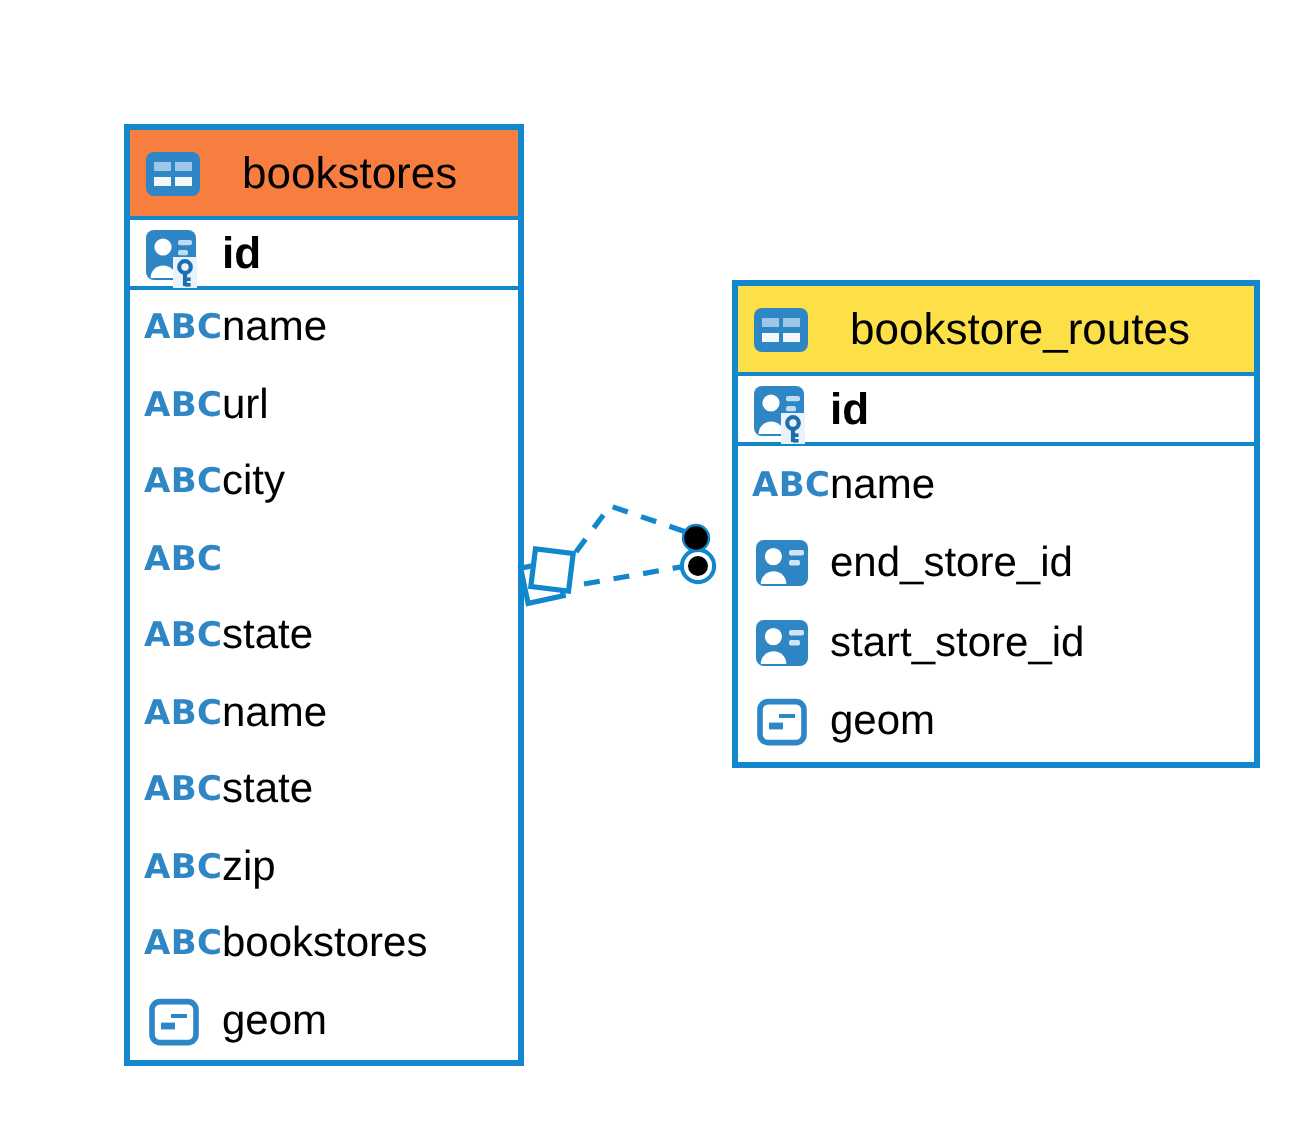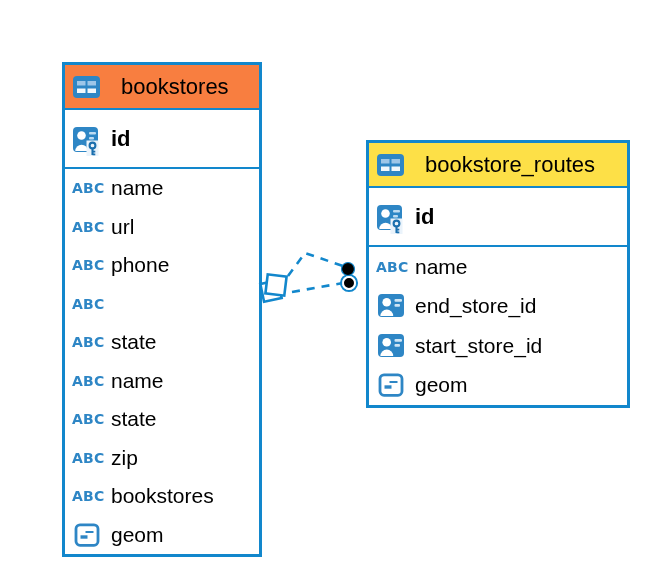--- a/index.html
+++ b/index.html
@@ -25,7 +25,7 @@
   }
   .row.tall{height:39.5px;}
   .id-row{
-    height:59px;font-weight:bold;font-size:22px;
+    height:35px;font-weight:bold;font-size:22px;
     border-bottom:2px solid #1287CC;
   }
   .icon{display:inline-flex;align-items:center;justify-content:center;flex:none;}

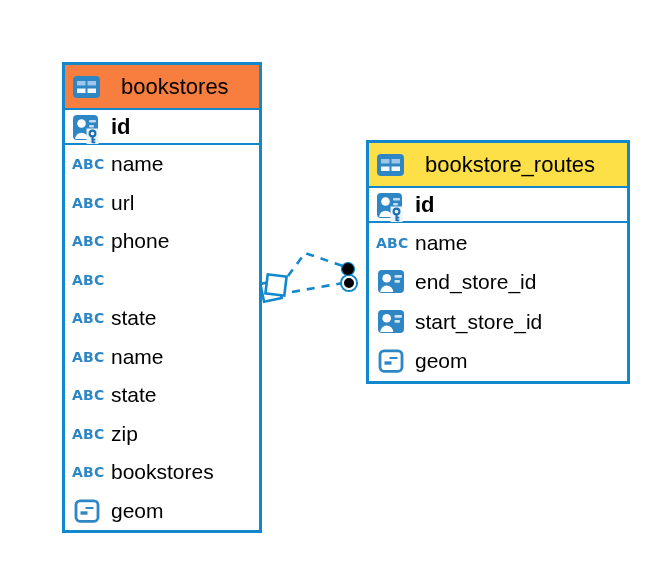--- a/index.html
+++ b/index.html
@@ -31,7 +31,7 @@
   .icon{display:inline-flex;align-items:center;justify-content:center;flex:none;}
   .icon.w{width:30px;}
   .abc{
-    color:#2E86C5;font-weight:800;font-size:14px;
+    color:#2E86C5;font-weight:800;font-size:17px;
     font-family:"DejaVu Sans",sans-serif;letter-spacing:0.2px;
     width:30px;flex:none;text-align:left;
   }

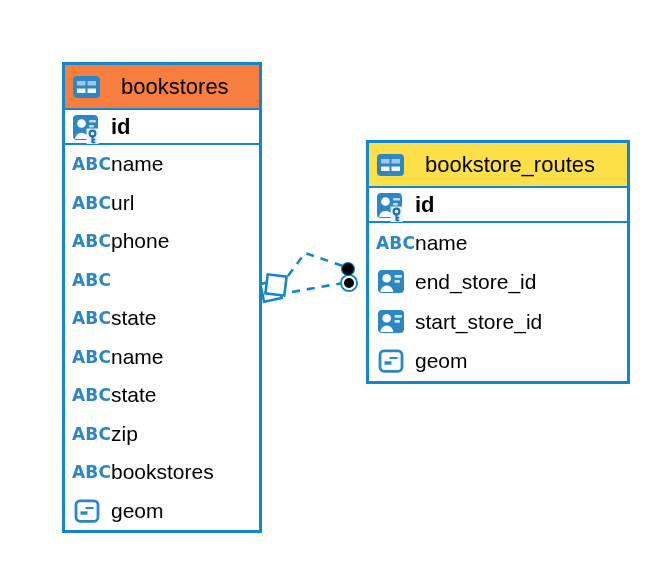--- a/index.html
+++ b/index.html
@@ -84,7 +84,7 @@
     </div>
     <div class="row">
       <span class="abc">ABC</span>
-      <span>phone</span>
+      <span>city</span>
     </div>
     <div class="row">
       <span class="abc">ABC</span>

